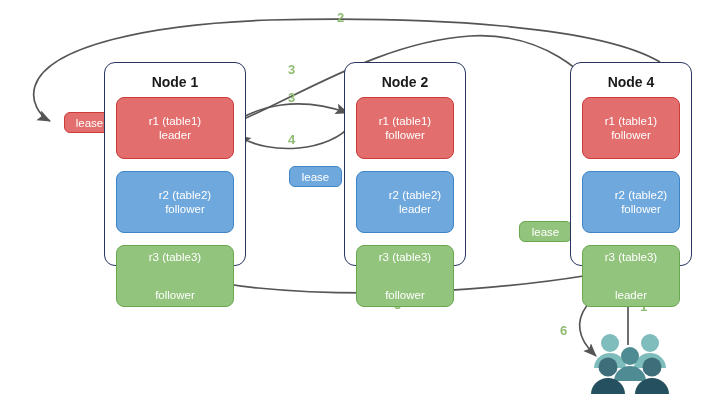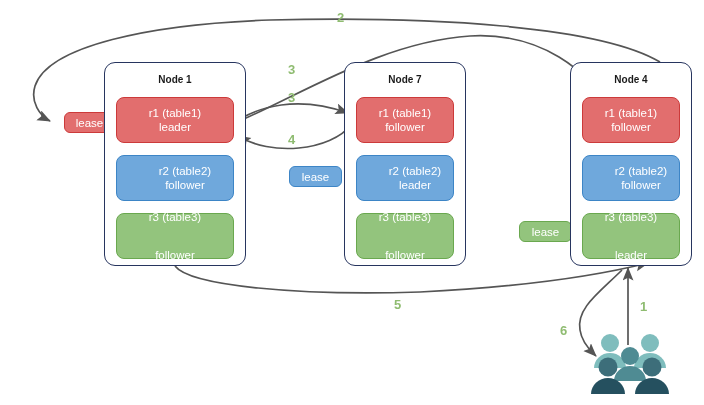--- a/index.html
+++ b/index.html
@@ -39,7 +39,7 @@
     left:0;right:0;
     top:11px;
     text-align:center;
-    font-size:10px;
+    font-size:14px;
     font-weight:bold;
     color:#1a1a1a;
     font-family:"Liberation Sans", sans-serif;

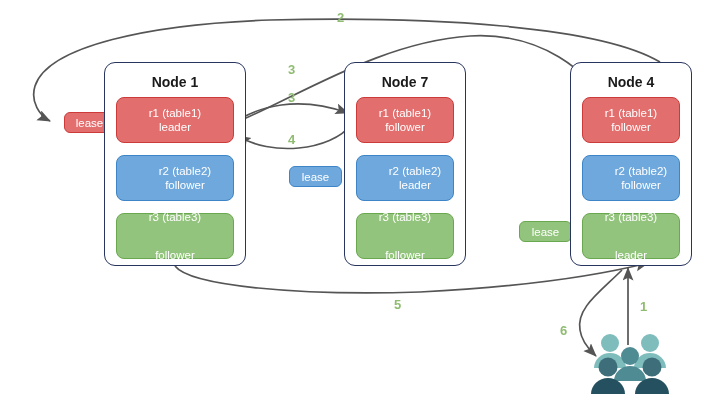--- a/index.html
+++ b/index.html
@@ -154,7 +154,7 @@
   </div>
 
   <div class="node" style="left:344px;top:62px;width:122px;height:204px;">
-    <div class="node-title">Node 7</div>
+    <div class="node-title">Node 2</div>
     <div class="replicas">
       <div class="replica r-red">
         <span>r1 (table1)</span>

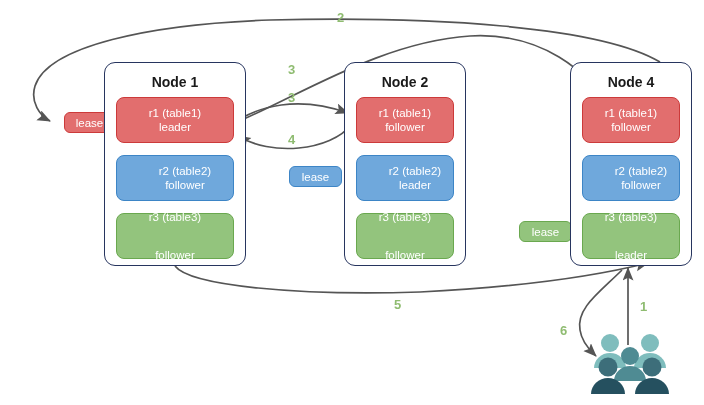--- a/index.html
+++ b/index.html
@@ -51,7 +51,7 @@
   }
   .replica{
     box-sizing:border-box;
-    height:46px;
+    height:62px;
     border-radius:8px;
     margin-bottom:12px;
     display:flex;

